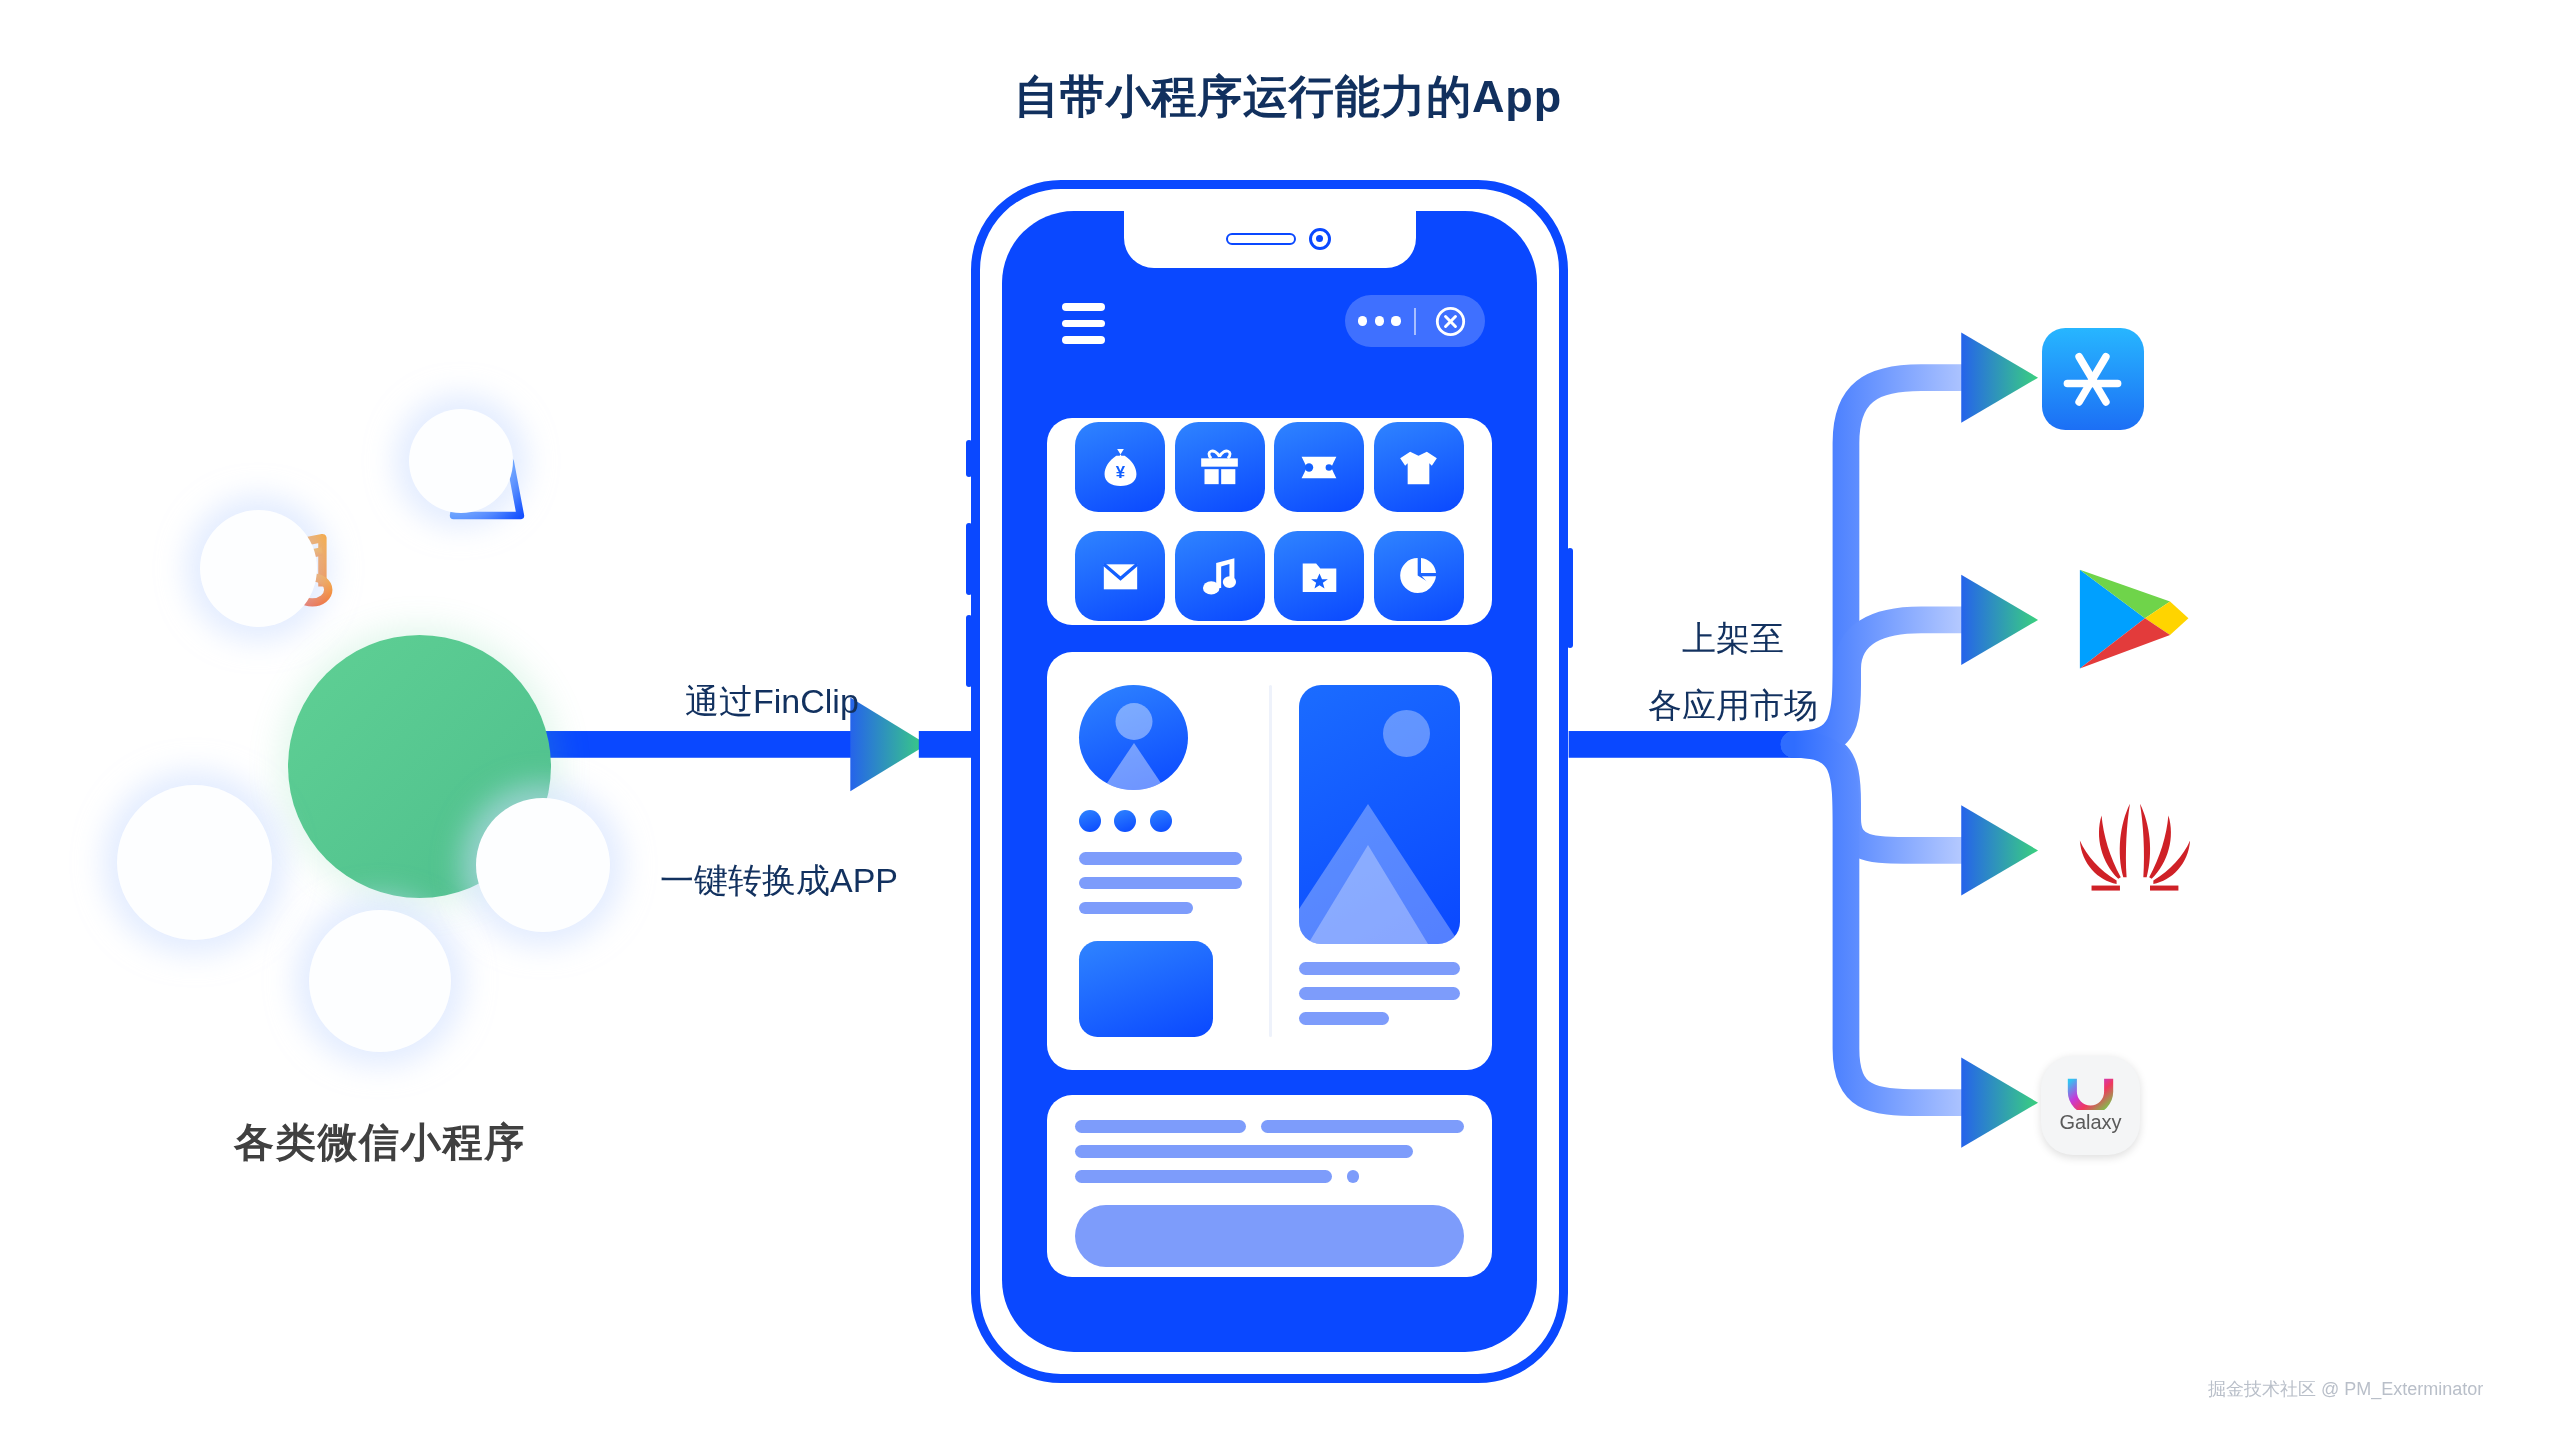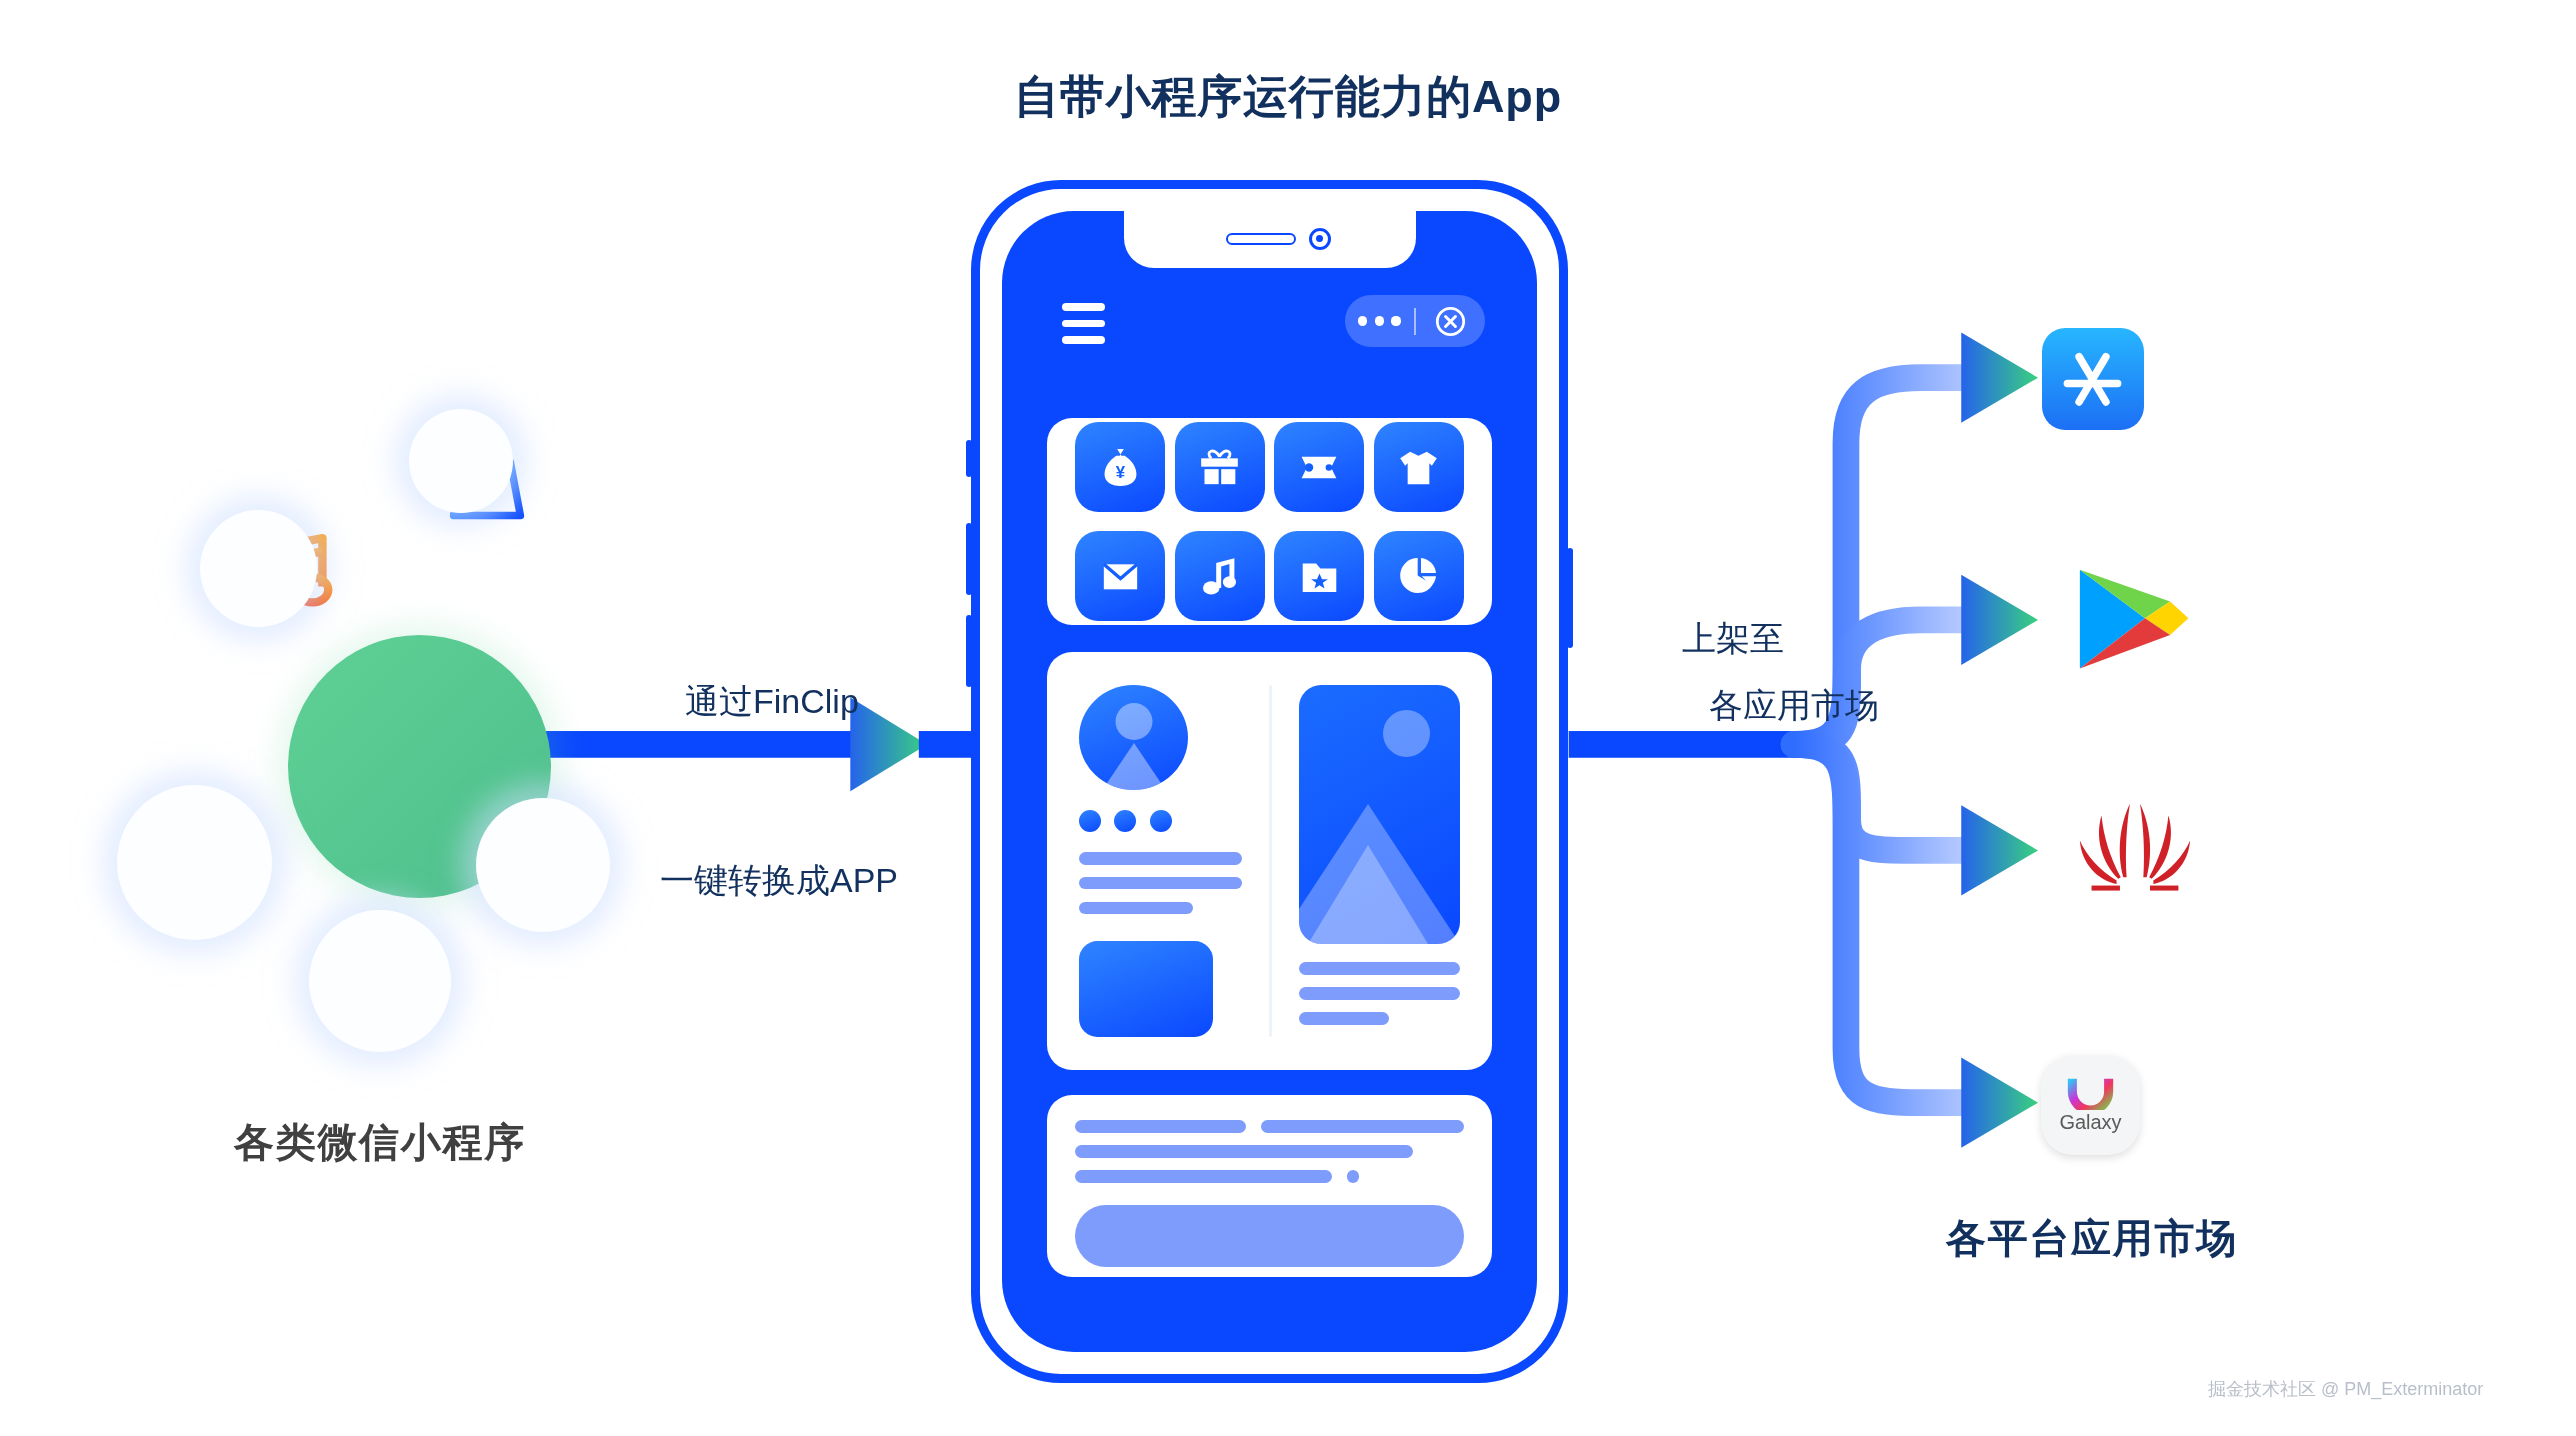--- a/index.html
+++ b/index.html
@@ -19,7 +19,7 @@
   .lbl-finclip{left:685px;top:635px;}
   .lbl-convert{left:660px;top:814px;}
   .lbl-up1{left:1633px;top:572px;width:200px;text-align:center;}
-  .lbl-up2{left:1587px;top:639px;width:292px;text-align:right;}
+  .lbl-up2{left:1587px;top:639px;width:292px;text-align:center;}
   .cap-left{
     position:absolute;left:234px;top:1115px;
     font-size:40px;font-weight:bold;color:#404040;letter-spacing:1.7px;

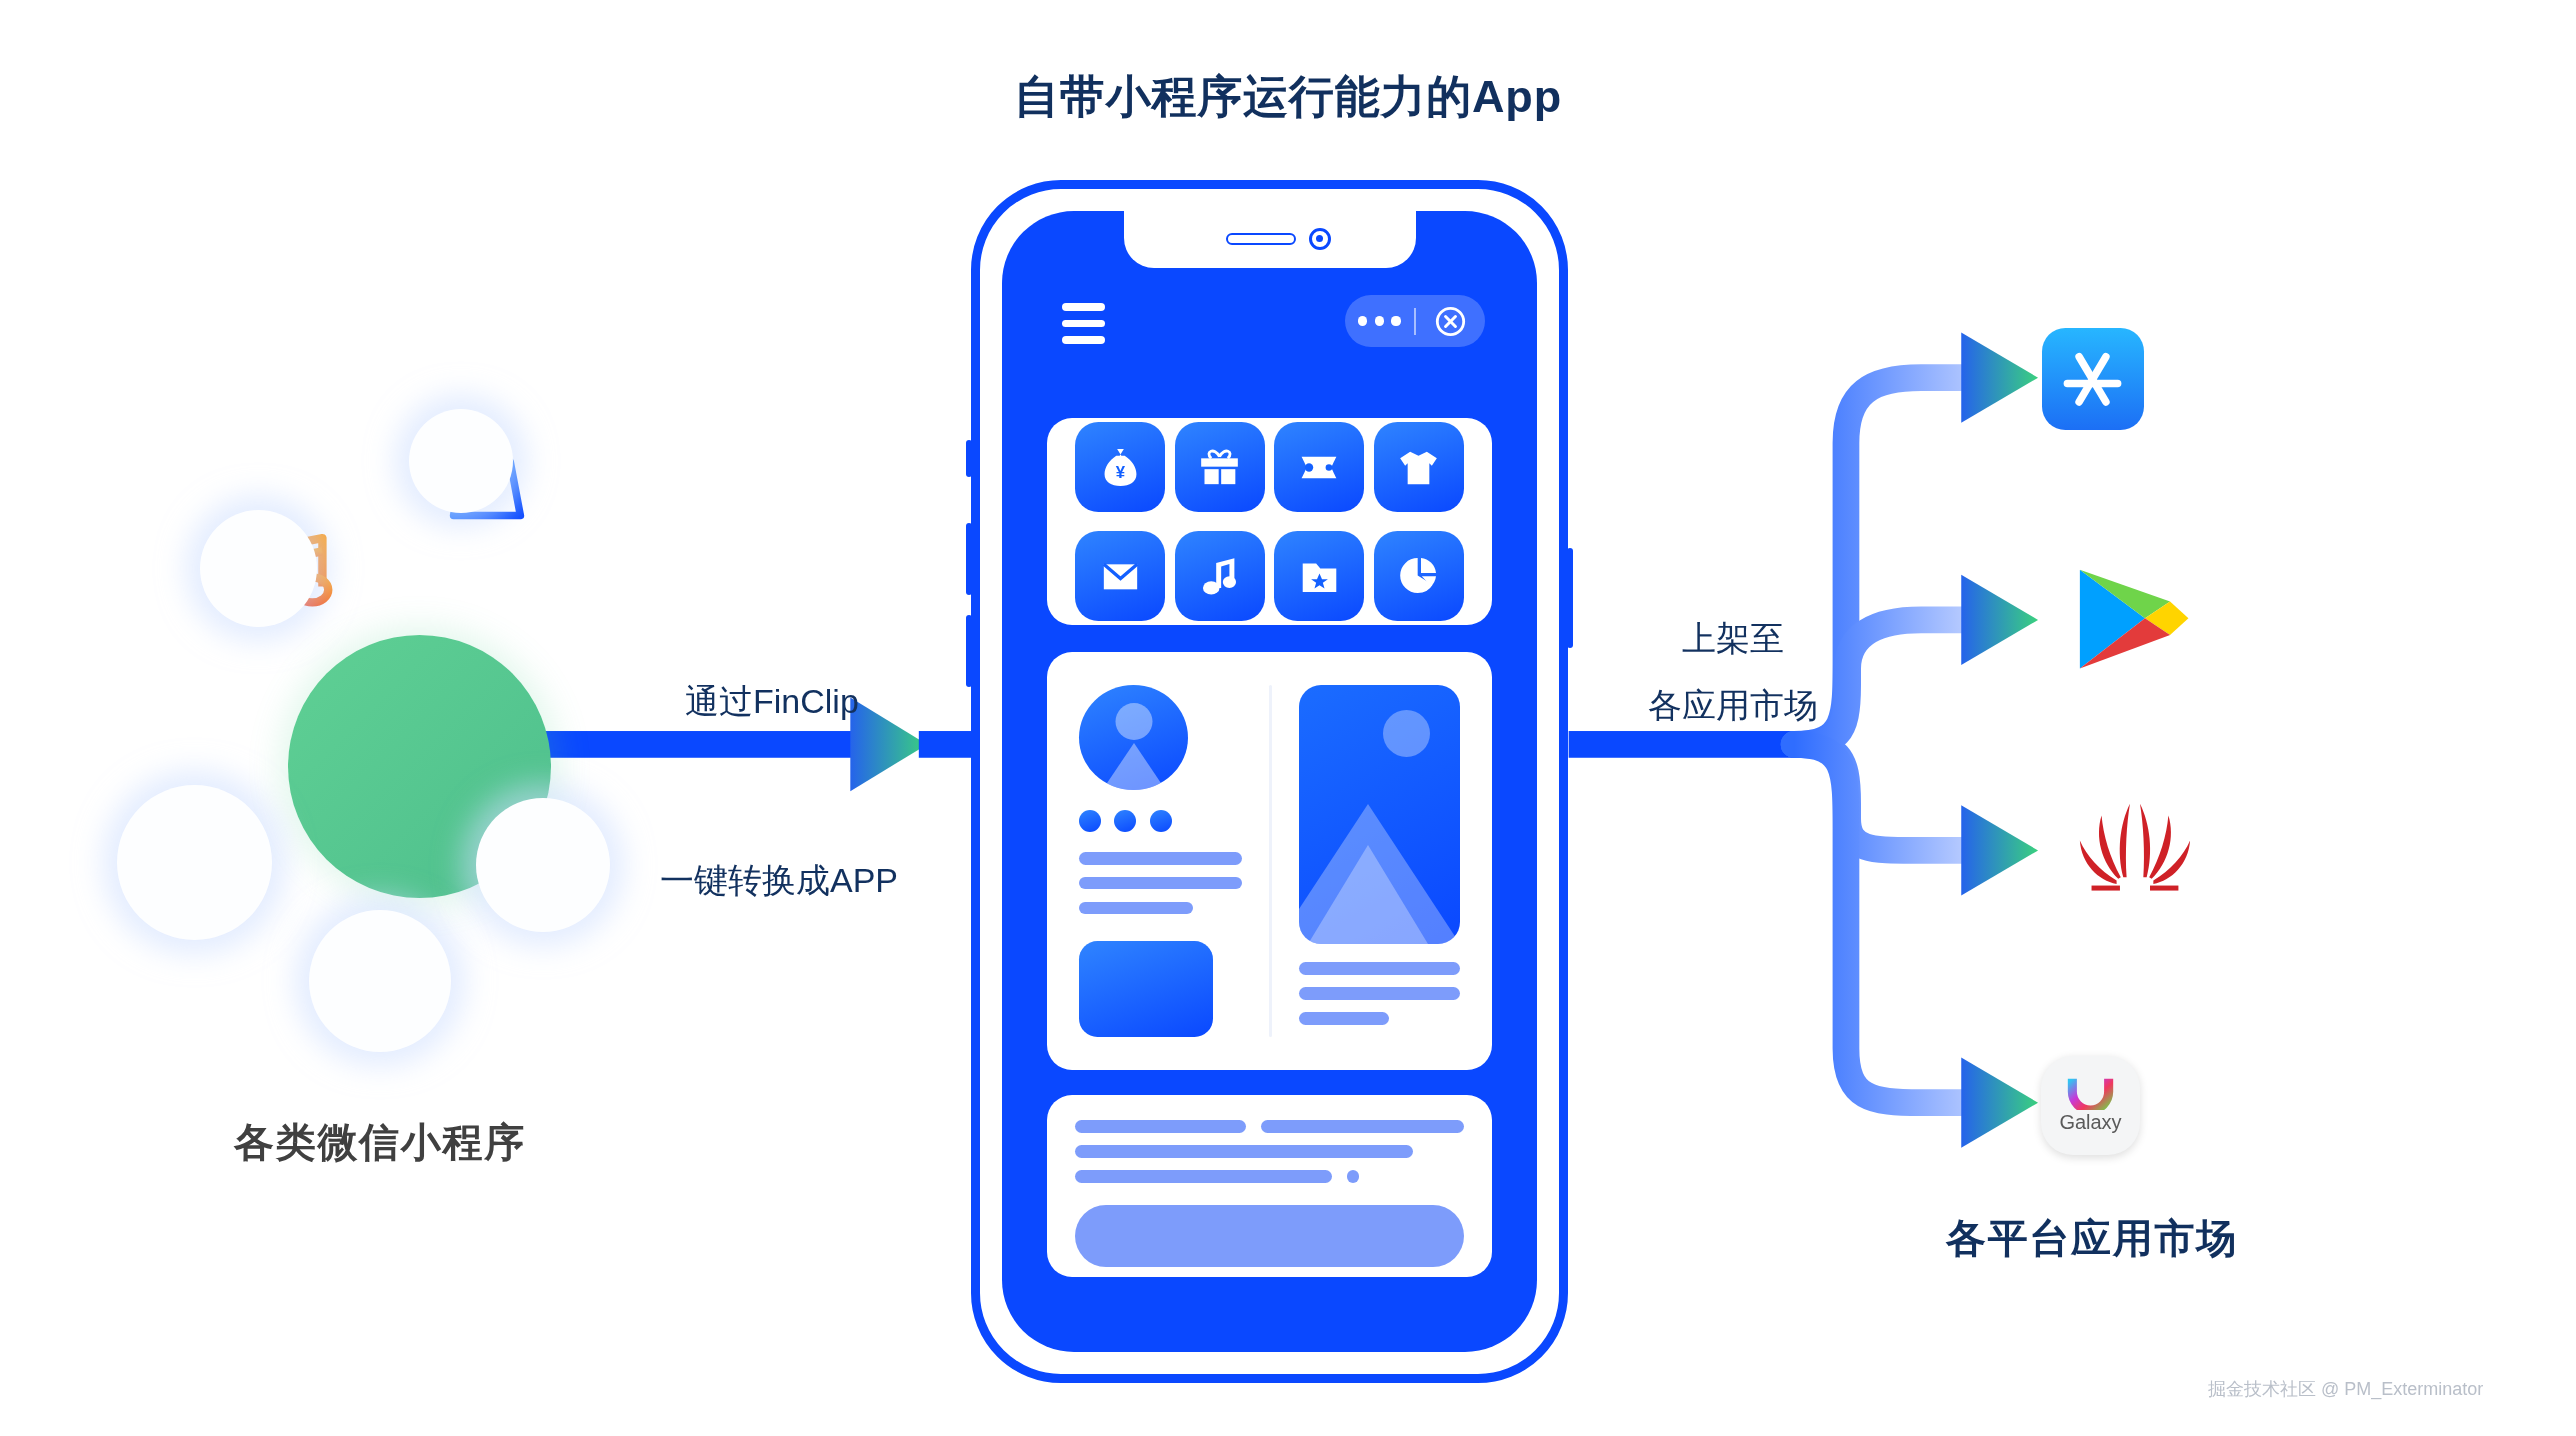--- a/index.html
+++ b/index.html
@@ -280,7 +280,6 @@
   <div class="lbl lbl-up2">各应用市场</div>
 
   <div class="cap-left">各类微信小程序</div>
-  <div class="cap-right">各平台应用市场</div>
   <div class="watermark">掘金技术社区 @ PM_Exterminator</div>
 
   <div id="phone">

